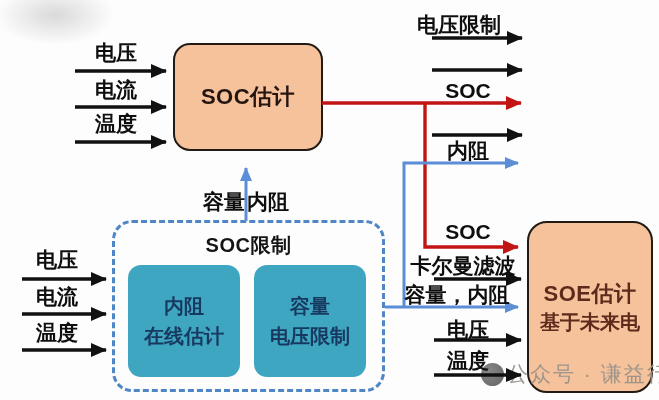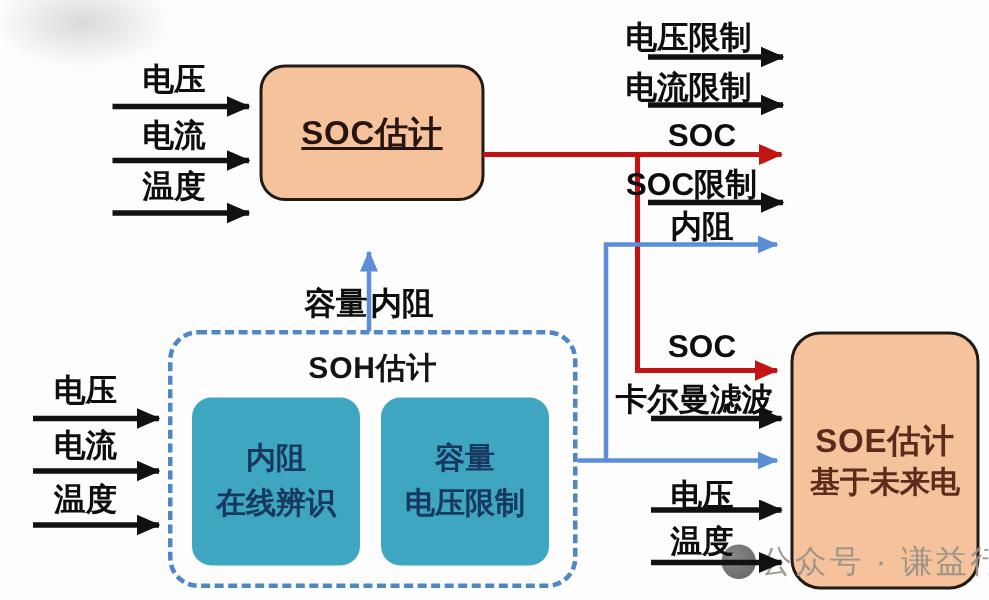--- a/index.html
+++ b/index.html
@@ -148,7 +148,6 @@
   <div class="lbl" style="left:57px;top:333px">温度</div>
 
   <div class="lbl" style="left:459px;top:25px">电压限制</div>
-  <div class="lbl" style="left:459px;top:58px">电流限制</div>
   <div class="lbl" style="left:468px;top:91px">SOC</div>
   <div class="lbl" style="left:461px;top:123px">SOC限制</div>
   <div class="lbl" style="left:468px;top:151px">内阻</div>

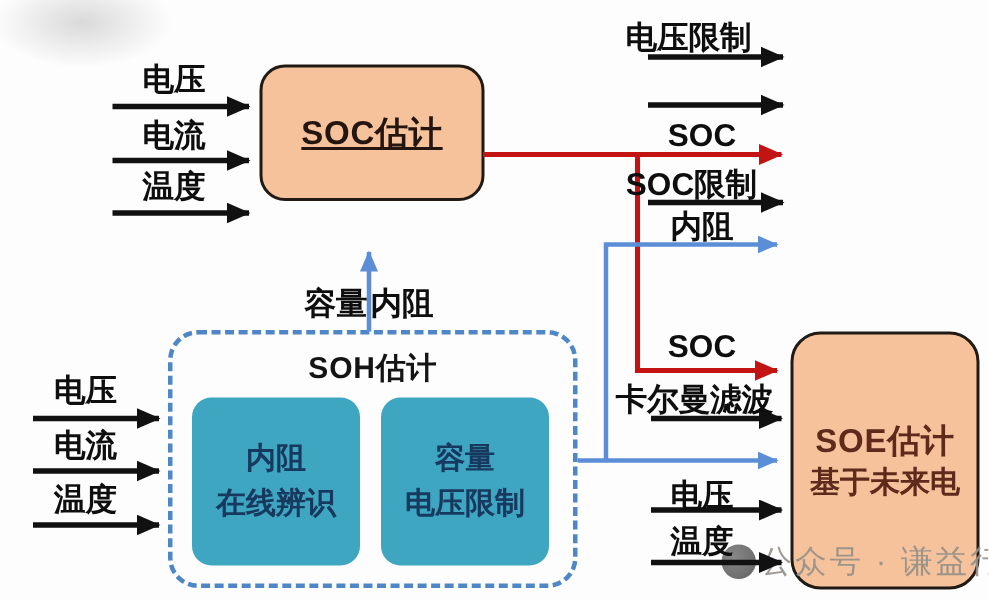--- a/index.html
+++ b/index.html
@@ -18,7 +18,7 @@
     display:flex;flex-direction:column;align-items:center;justify-content:center;
     text-align:center;z-index:1;box-sizing:border-box;
   }
-  .box-soc{left:173px;top:43px;width:150px;height:91px;border-radius:17px;color:#241510;text-decoration:underline;}
+  .box-soc{left:173px;top:43px;width:150px;height:108px;border-radius:17px;color:#241510;}
   .box-sop{left:528px;top:14px;width:122px;height:173px;border-radius:20px;color:#5e2a1c;}
   .box-soe{left:527px;top:221px;width:126px;height:172px;border-radius:20px;color:#5e2a1c;}
   .box-title{font-size:22px;font-weight:700;line-height:1.35;letter-spacing:.5px;}

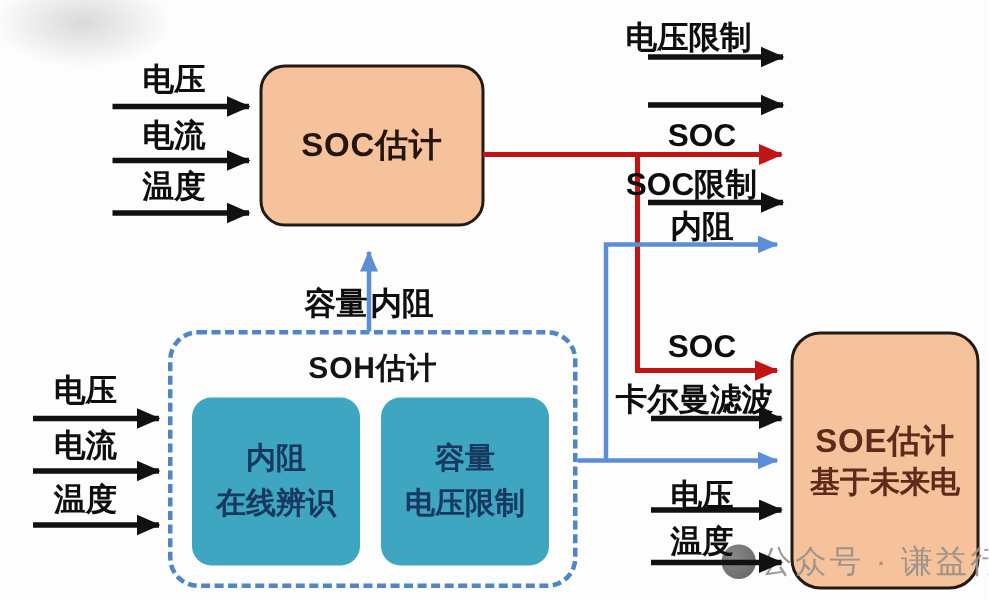--- a/index.html
+++ b/index.html
@@ -149,7 +149,6 @@
 
   <div class="lbl" style="left:459px;top:25px">电压限制</div>
   <div class="lbl" style="left:468px;top:91px">SOC</div>
-  <div class="lbl" style="left:461px;top:123px">SOC限制</div>
   <div class="lbl" style="left:468px;top:151px">内阻</div>
 
   <div class="lbl" style="left:468px;top:232px">SOC</div>

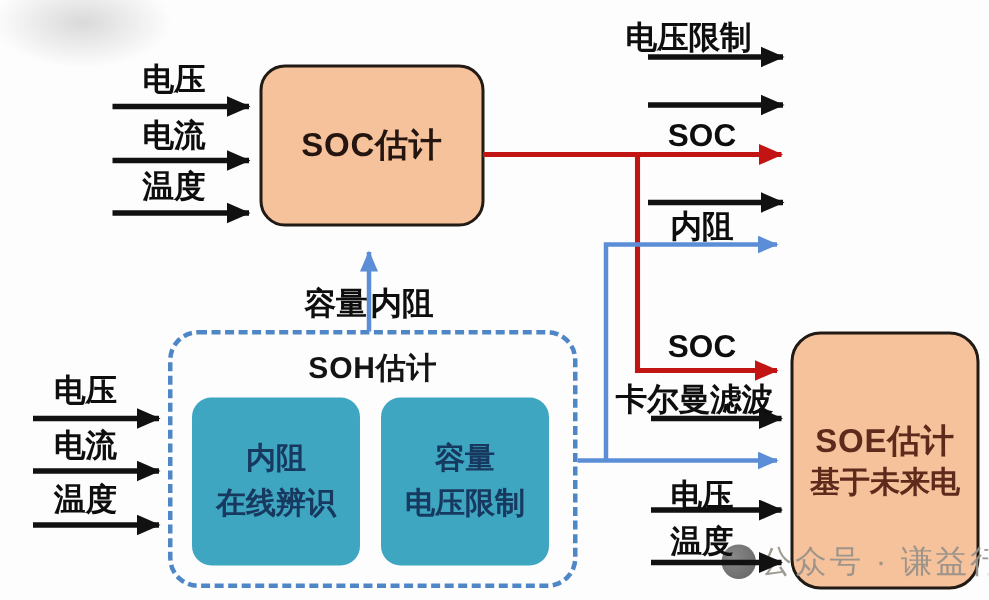--- a/index.html
+++ b/index.html
@@ -74,7 +74,7 @@
   </div>
 
   <div class="soh">
-    <div class="soh-title">SOH估计</div>
+    <div class="soh-title">SOC限制</div>
     <div class="teal teal-1">
       <div>内阻</div>
       <div>在线辨识</div>

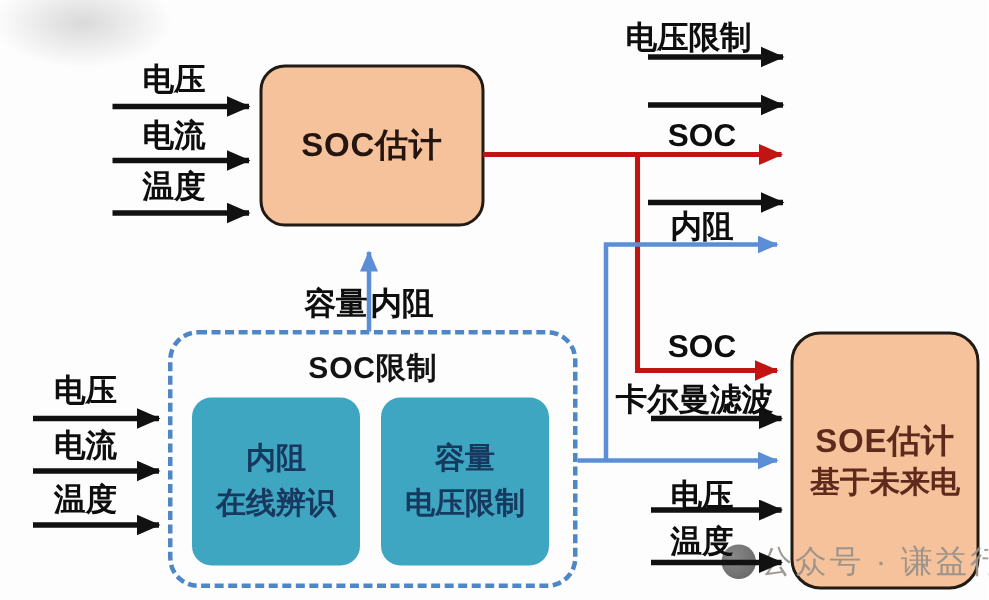--- a/index.html
+++ b/index.html
@@ -153,6 +153,7 @@
 
   <div class="lbl" style="left:468px;top:232px">SOC</div>
   <div class="lbl" style="left:463px;top:266px">卡尔曼滤波</div>
+  <div class="lbl" style="left:457px;top:295px">容量，内阻</div>
   <div class="lbl" style="left:468px;top:330px">电压</div>
   <div class="lbl" style="left:468px;top:361px">温度</div>
 

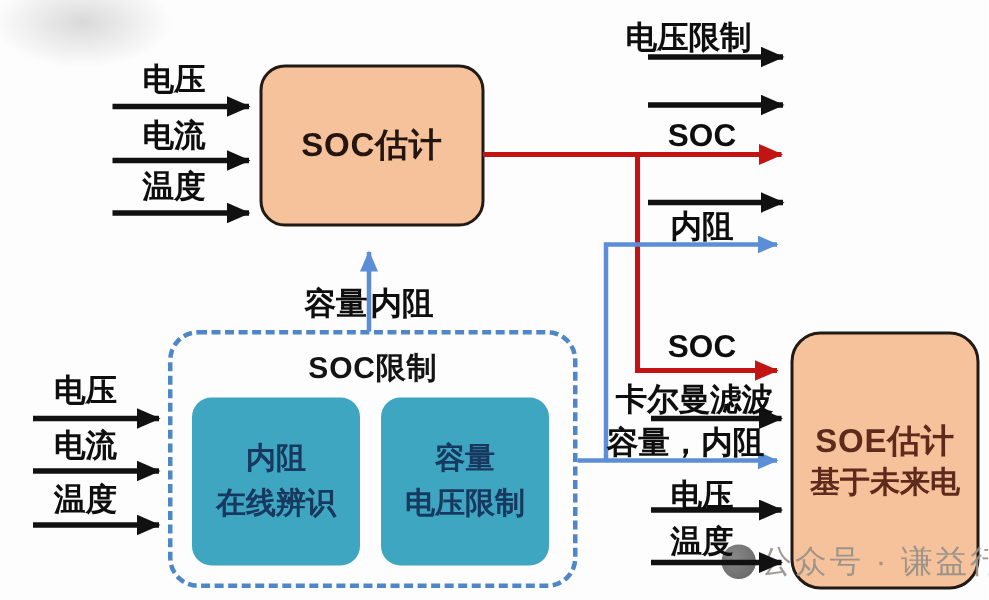--- a/index.html
+++ b/index.html
@@ -77,7 +77,7 @@
     <div class="soh-title">SOC限制</div>
     <div class="teal teal-1">
       <div>内阻</div>
-      <div>在线辨识</div>
+      <div>在线估计</div>
     </div>
     <div class="teal teal-2">
       <div>容量</div>

